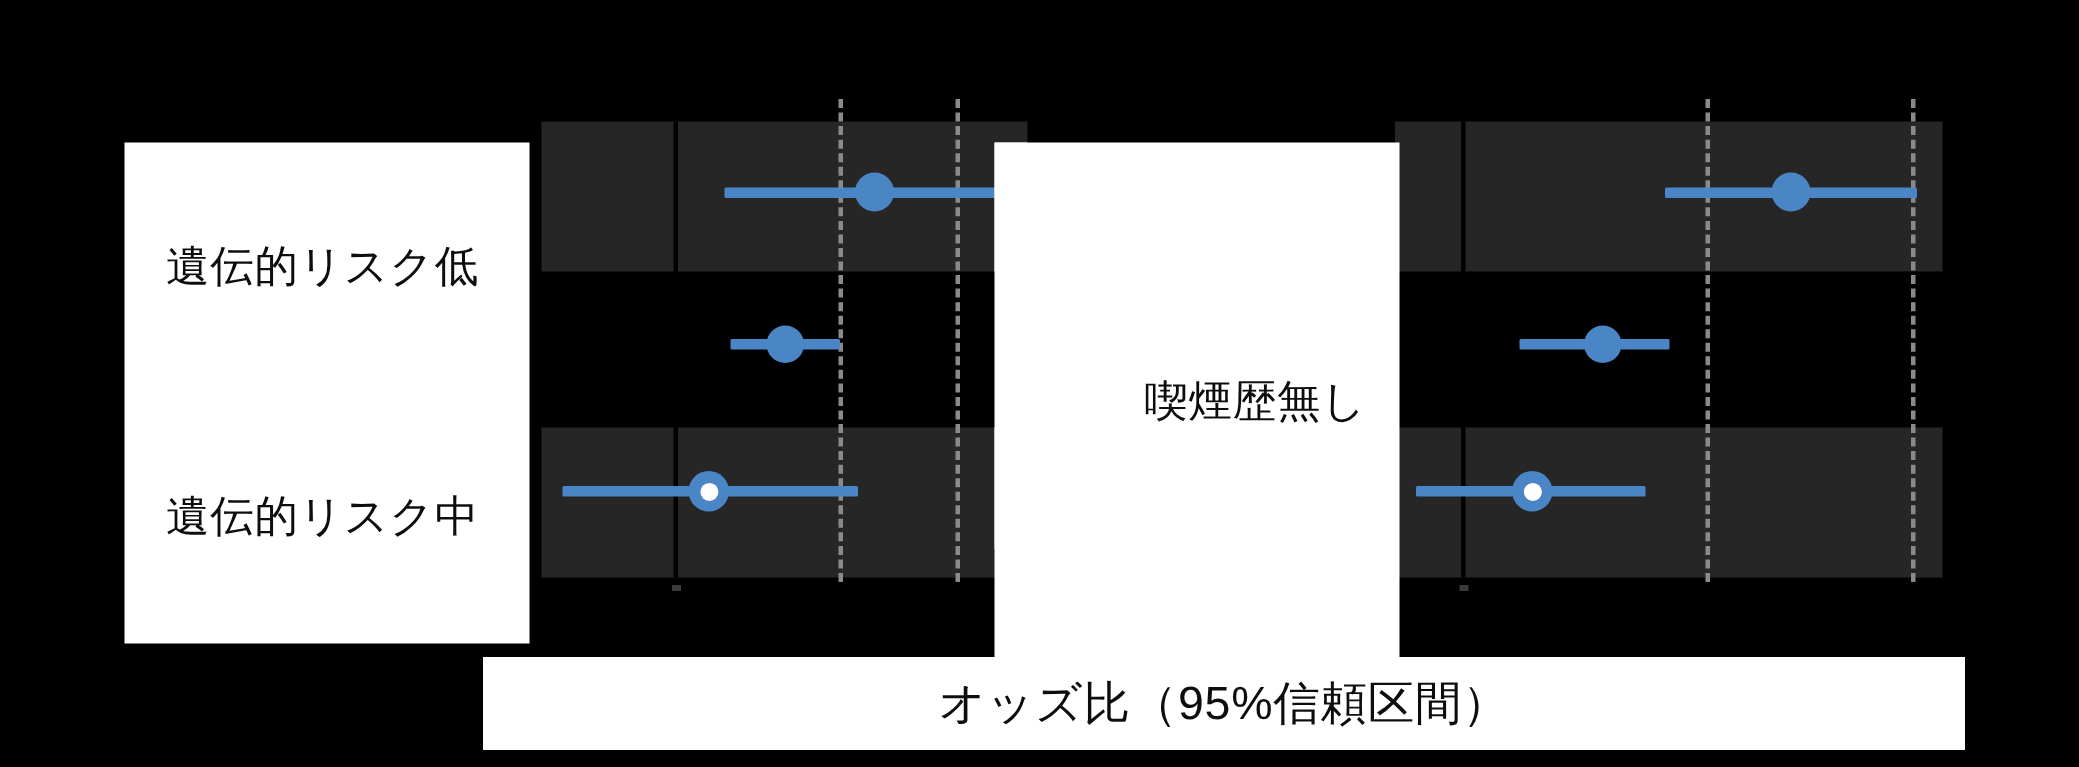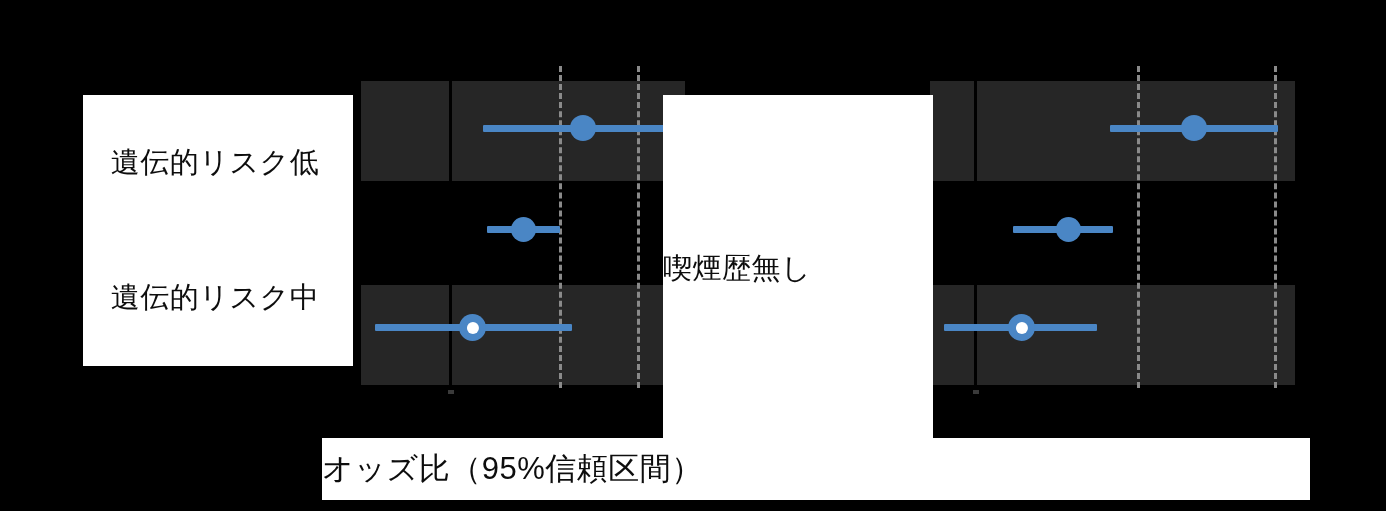--- a/index.html
+++ b/index.html
@@ -51,7 +51,7 @@
     white-space:nowrap;
     letter-spacing:0.5px;
   }
-  #left-labels{left:83px;top:95px;width:270px;height:271px;}
+  #left-labels{left:83px;top:95px;width:270px;height:334px;}
   #left-labels .row-label{width:100%;text-align:center;padding-right:6px;box-sizing:border-box;}
   #right-labels{left:663px;top:95px;width:270px;height:347px;align-items:flex-start;}
   #right-labels .row-label{padding-right:22px;text-align:right;}

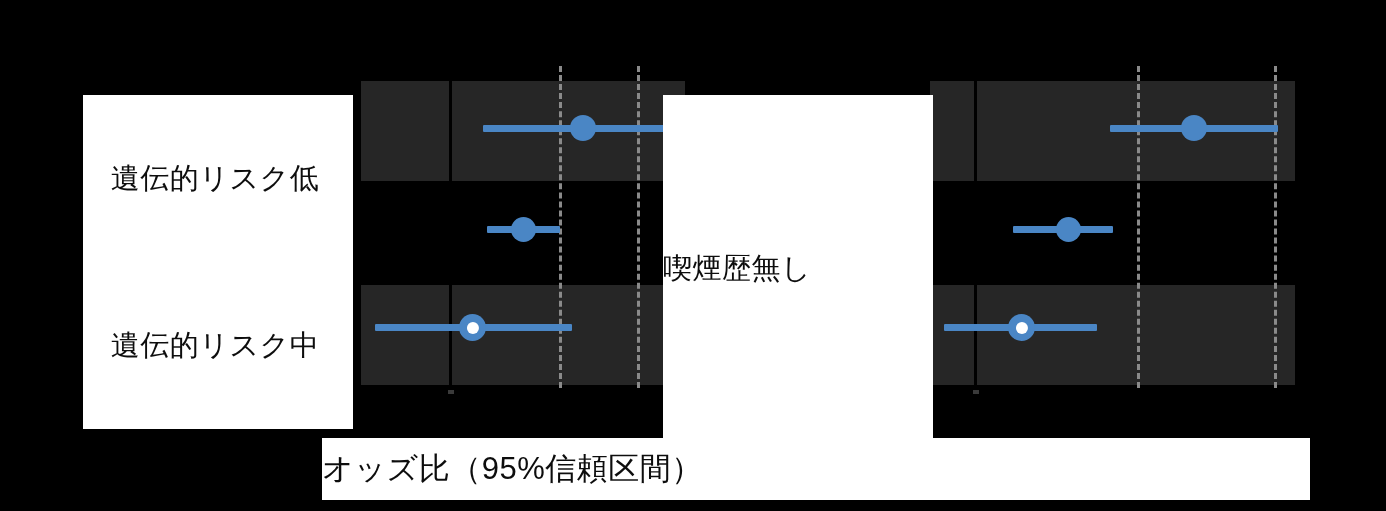--- a/index.html
+++ b/index.html
@@ -53,7 +53,7 @@
   }
   #left-labels{left:83px;top:95px;width:270px;height:334px;}
   #left-labels .row-label{width:100%;text-align:center;padding-right:6px;box-sizing:border-box;}
-  #right-labels{left:663px;top:95px;width:270px;height:347px;align-items:flex-start;}
+  #right-labels{left:663px;top:95px;width:270px;height:347px;align-items:flex-end;}
   #right-labels .row-label{padding-right:22px;text-align:right;}
 
   

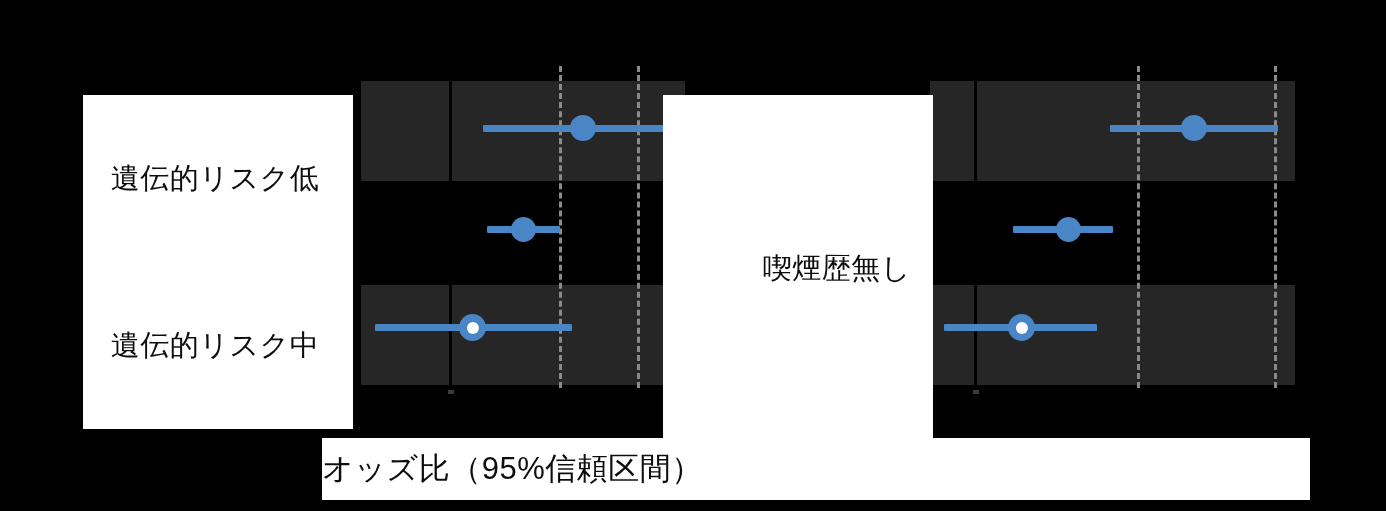--- a/index.html
+++ b/index.html
@@ -62,7 +62,7 @@
   
   #caption{
     position:absolute;left:322px;top:438px;width:988px;height:62px;
-    background:#ffffff;display:flex;align-items:center;justify-content:flex-start;
+    background:#ffffff;display:flex;align-items:center;justify-content:center;
   }
   #caption-text{
     color:#0d0d0d;font-size:31px;white-space:nowrap;letter-spacing:0.5px;

